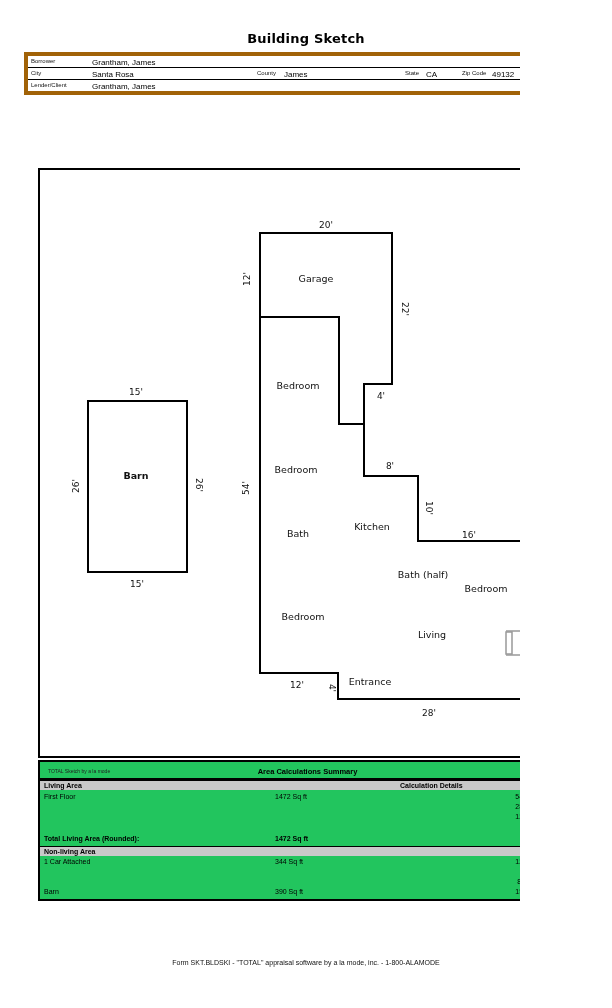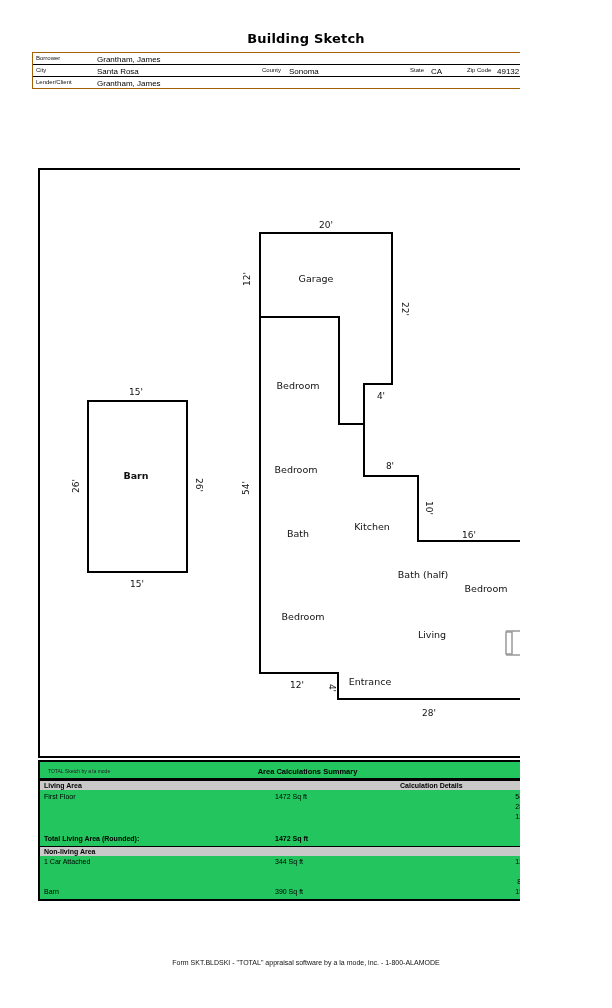--- a/index.html
+++ b/index.html
@@ -14,7 +14,7 @@
     font-family:"DejaVu Sans",sans-serif;letter-spacing:.2px;}
 
   
-  .hdr-table{left:32px;top:52px;width:540px;border:1px solid #a16207;}
+  .hdr-table{left:24px;top:52px;width:540px;border:4px solid #a16207;}
   .hdr-row{position:relative;height:11px;border-top:1px solid #000;background:#fff;}
   .hdr-row:first-child{border-top:none;}
   .f-label{position:absolute;left:3px;top:2px;font-size:6px;color:#111;}

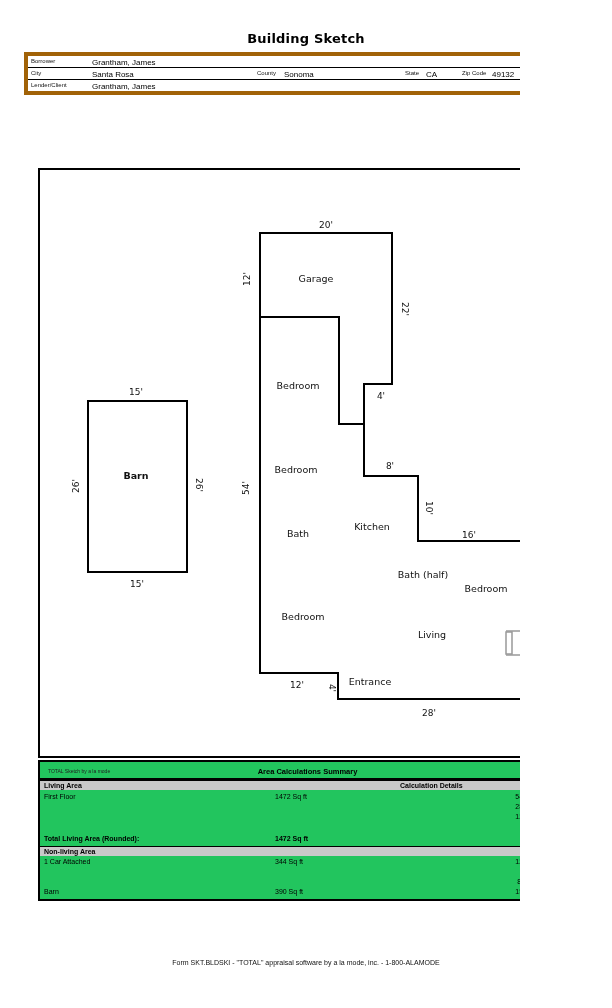--- a/index.html
+++ b/index.html
@@ -70,7 +70,7 @@
       <span class="f-label">City</span>
       <span class="f-value">Santa Rosa</span>
       <span class="f-label mid" style="left:229px;">County</span>
-      <span class="f-value mid" style="left:256px;">Sonoma</span>
+      <span class="f-value mid" style="left:256px;">James</span>
       <span class="f-label mid" style="left:377px;">State</span>
       <span class="f-value mid" style="left:398px;">CA</span>
       <span class="f-label mid" style="left:434px;">Zip Code</span>

